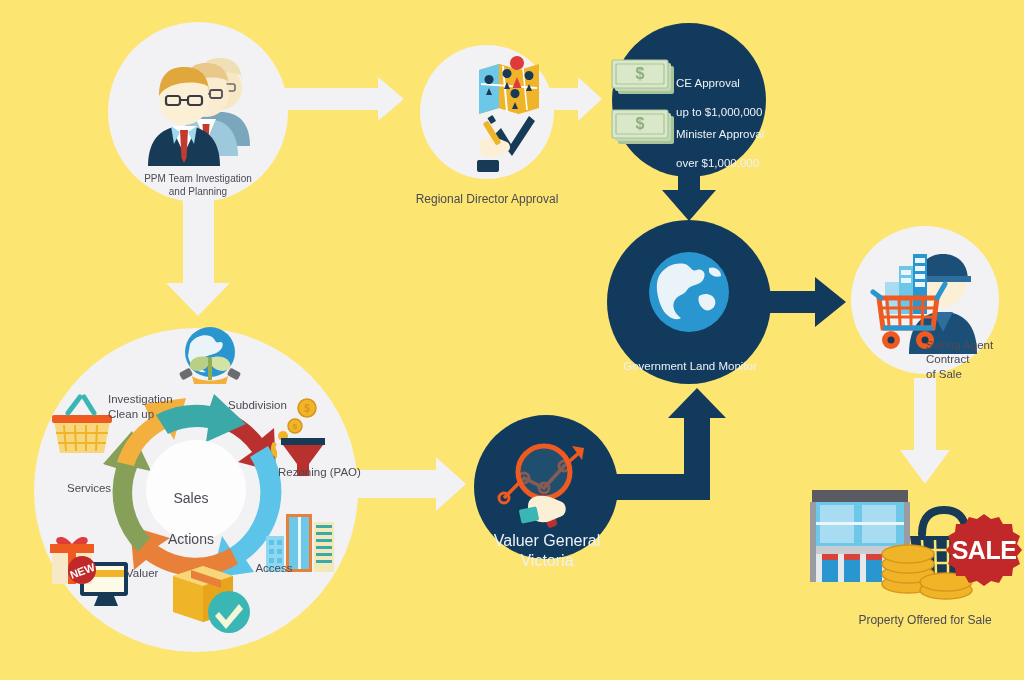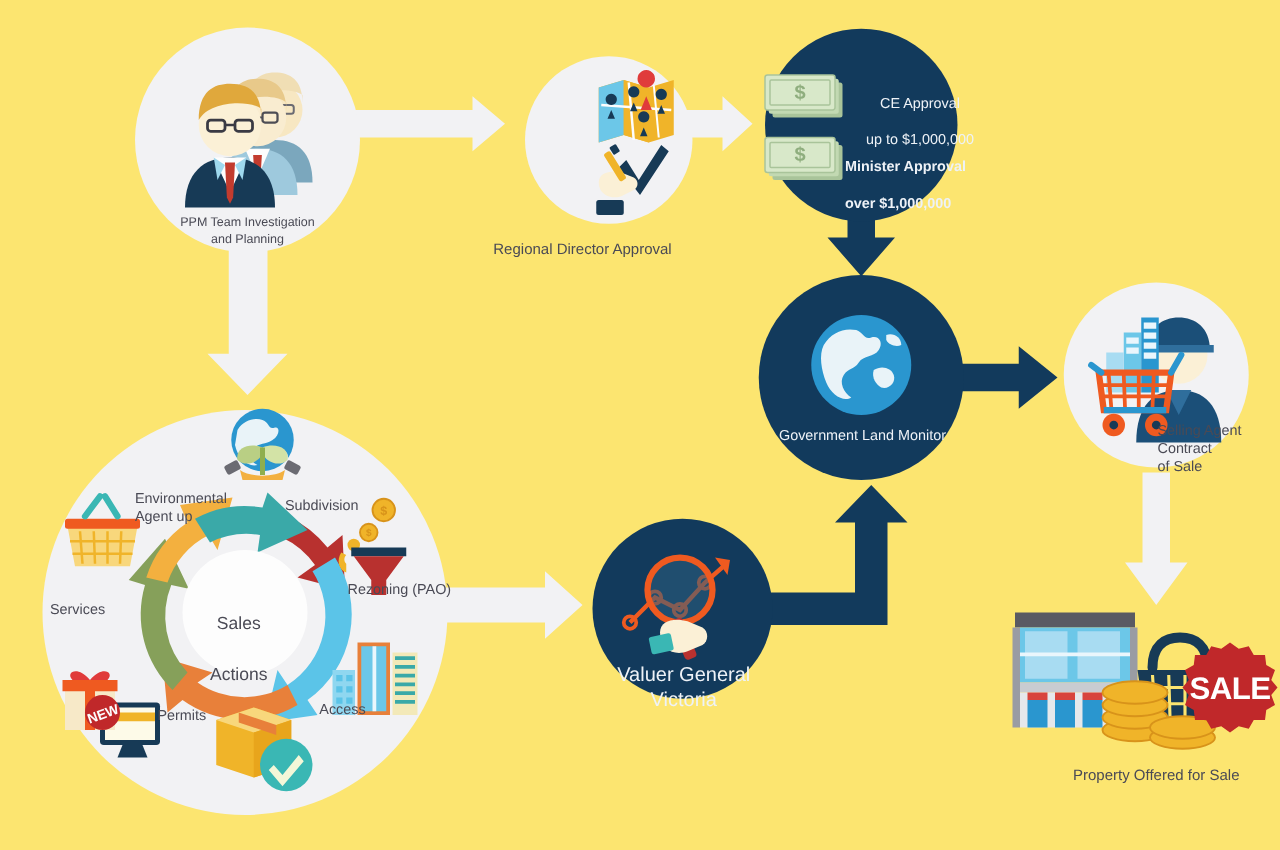--- a/index.html
+++ b/index.html
@@ -398,7 +398,7 @@
 
 <div class="lbl lbl-dark" style="left:366px;top:192px;width:200px;font-size:12px;">Regional Director Approval</div>
 
-<div class="lbl lbl-light" style="left:676px;top:62px;width:120px;font-size:11.5px;text-align:center;">
+<div class="lbl lbl-light" style="left:676px;top:62px;width:120px;font-size:11.5px;text-align:left;">
   <span>CE Approval</span><br>
   <span>up to $1,000,000</span>
 </div>

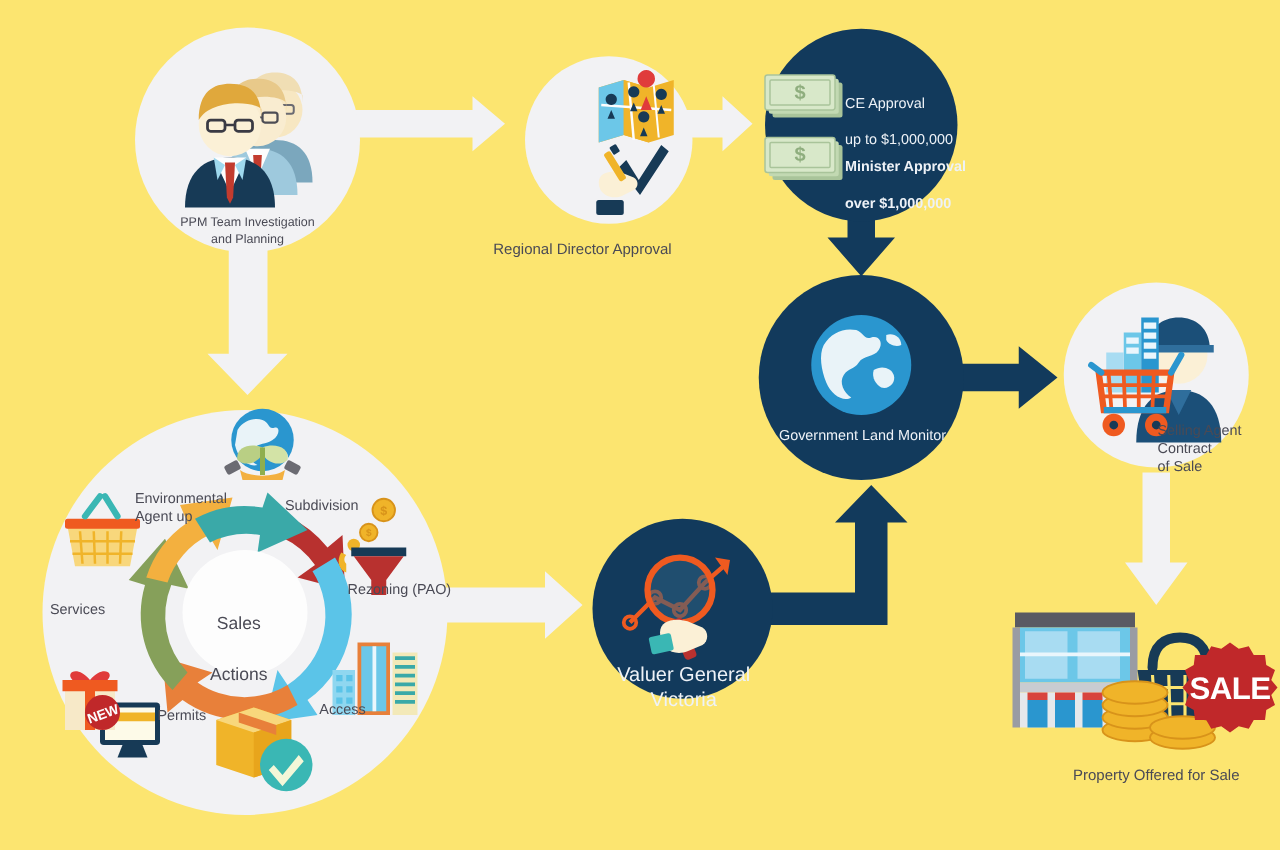--- a/index.html
+++ b/index.html
@@ -403,7 +403,7 @@
   <span>up to $1,000,000</span>
 </div>
 
-<div class="lbl lbl-light" style="left:676px;top:113px;width:130px;font-size:11.5px;text-align:left;font-weight:bold;">
+<div class="lbl lbl-light" style="left:676px;top:113px;width:130px;font-size:11.5px;text-align:left;">
   <span>Minister Approval</span><br>
   <span>over $1,000,000</span>
 </div>

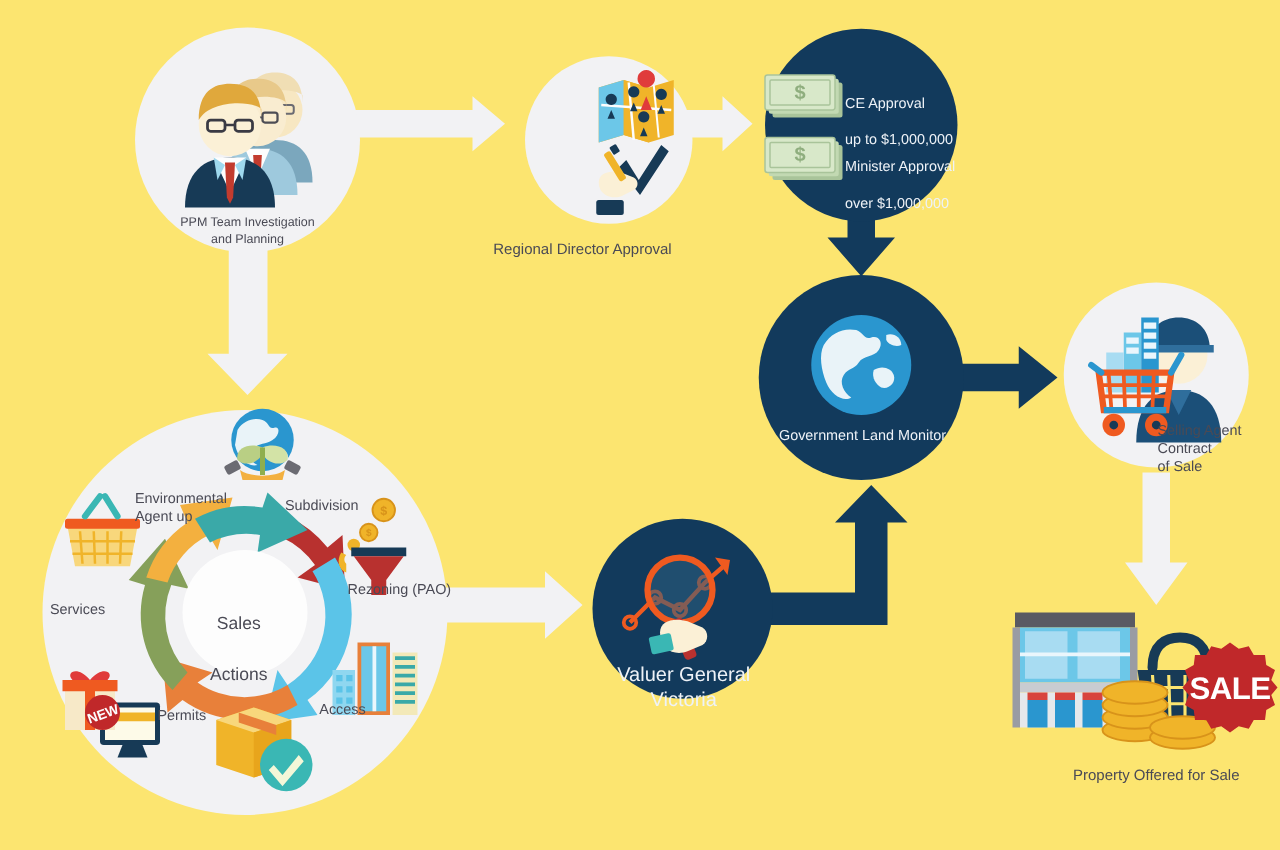--- a/index.html
+++ b/index.html
@@ -396,7 +396,7 @@
 <div class="lbl lbl-dark" style="left:98px;top:173px;width:200px;font-size:10px;">PPM Team Investigation
 and Planning</div>
 
-<div class="lbl lbl-dark" style="left:366px;top:192px;width:200px;font-size:12px;">Regional Director Approval</div>
+<div class="lbl lbl-dark" style="left:387px;top:192px;width:200px;font-size:12px;">Regional Director Approval</div>
 
 <div class="lbl lbl-light" style="left:676px;top:62px;width:120px;font-size:11.5px;text-align:left;">
   <span>CE Approval</span><br>

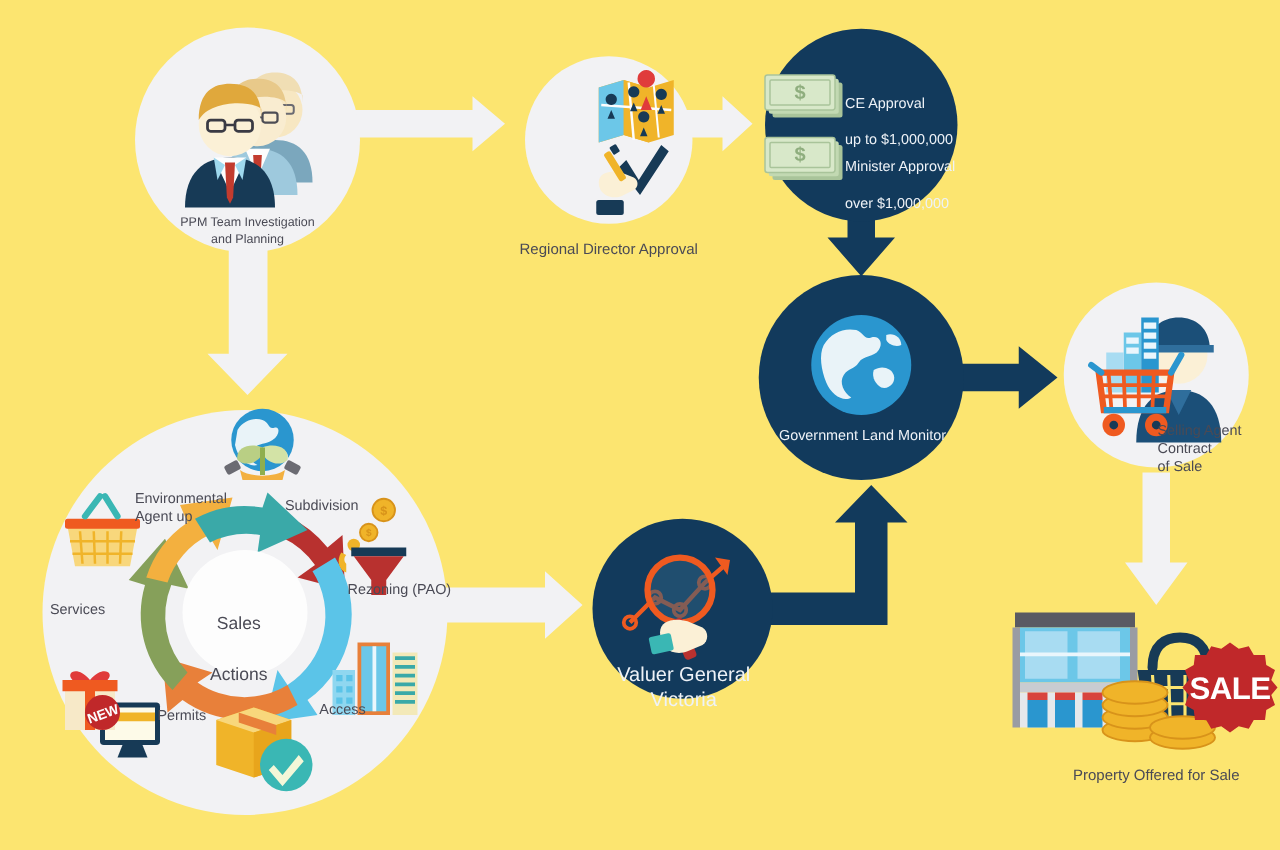--- a/index.html
+++ b/index.html
@@ -408,7 +408,7 @@
   <span>over $1,000,000</span>
 </div>
 
-<div class="lbl lbl-light" style="left:614px;top:342px;width:152px;font-size:11.5px;">Government Land Monitor</div>
+<div class="lbl lbl-light" style="left:614px;top:359px;width:152px;font-size:11.5px;">Government Land Monitor</div>
 
 <div class="lbl lbl-dark" style="left:926px;top:338px;width:100px;font-size:11.5px;text-align:left;">Selling Agent
 Contract

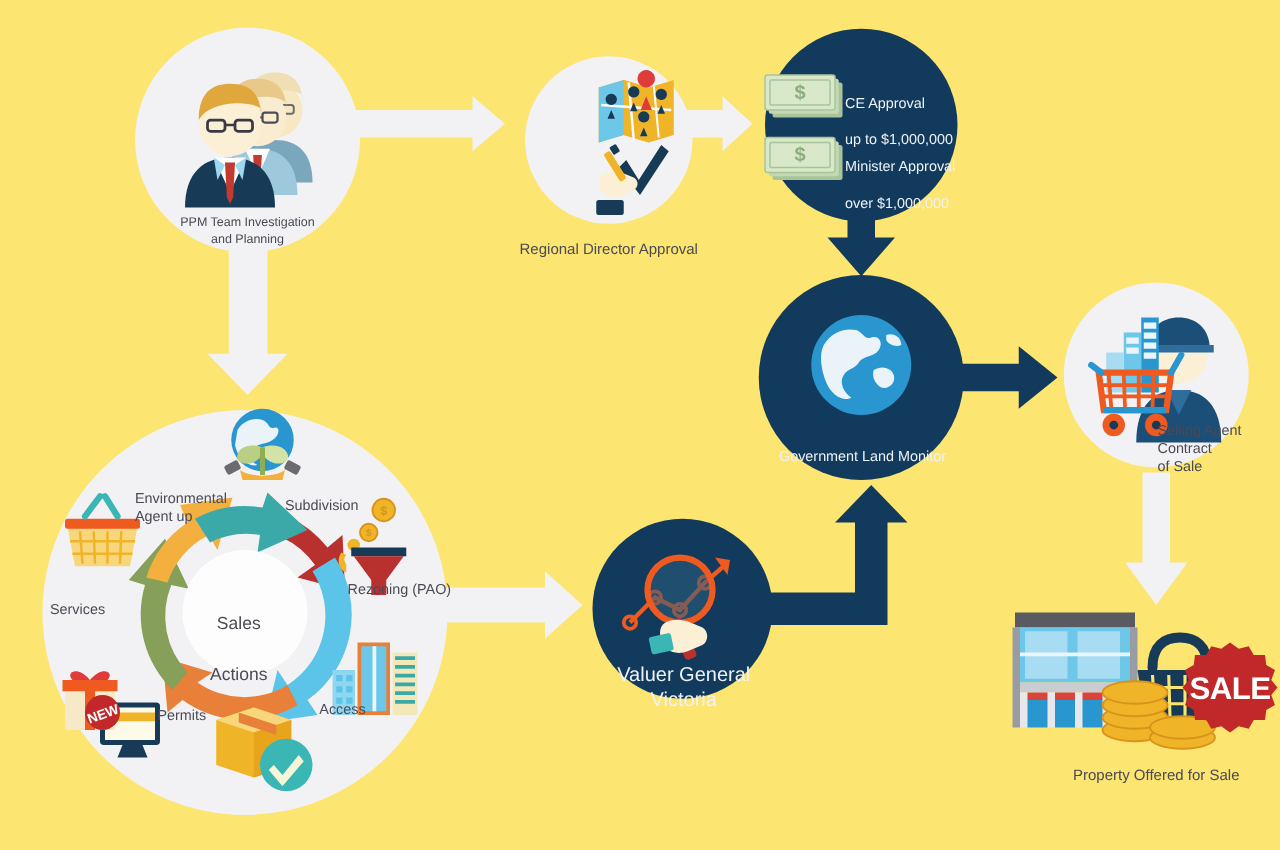--- a/index.html
+++ b/index.html
@@ -433,6 +433,6 @@
 
 <div class="lbl lbl-dark" style="left:40px;top:481px;width:80px;font-size:11.5px;text-align:left;">Services</div>
 
-<div class="lbl lbl-dark" style="left:108px;top:392px;width:92px;font-size:11.5px;text-align:left;line-height:1.3;">Environmental Agent up</div>
+<div class="lbl lbl-dark" style="left:108px;top:392px;width:92px;font-size:11.5px;text-align:left;line-height:1.3;">Investigation Clean up</div>
 
 </body></html>

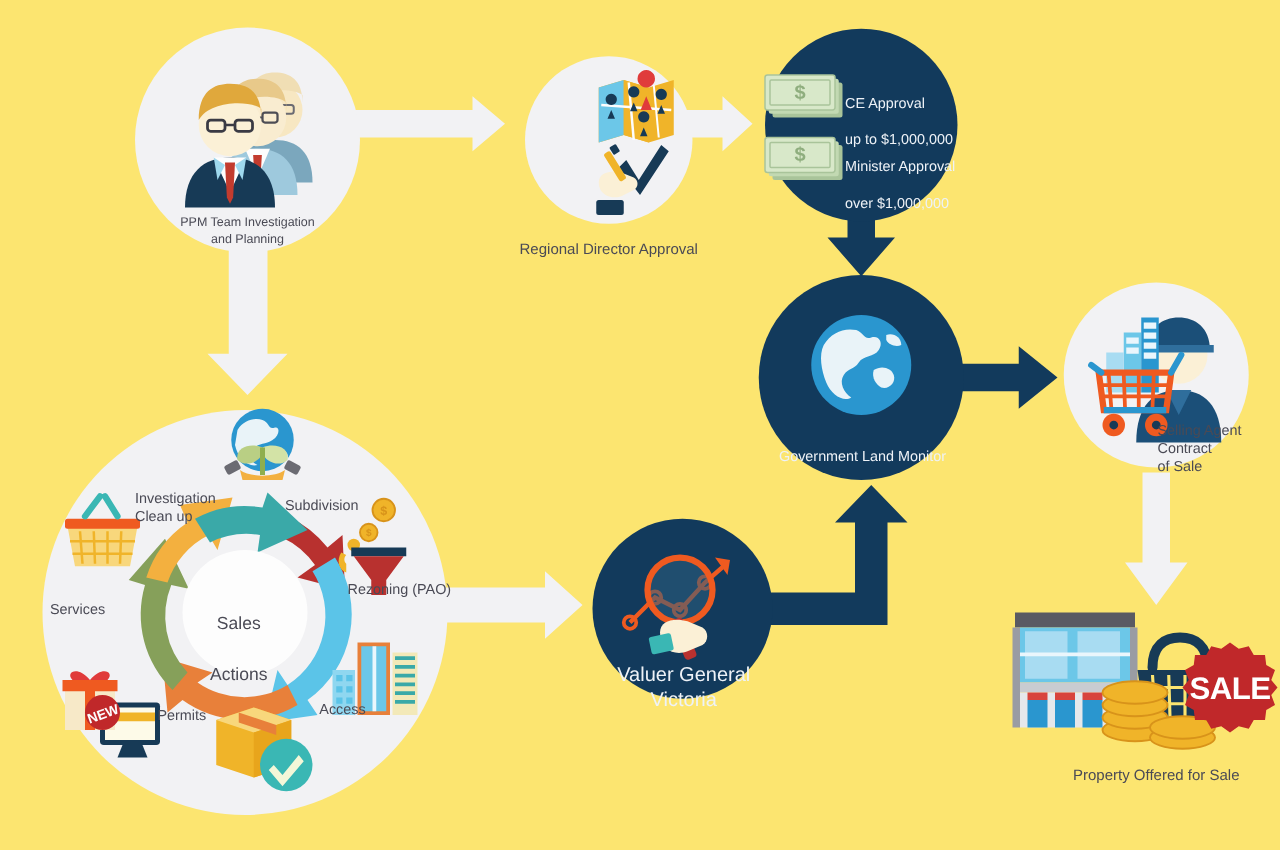--- a/index.html
+++ b/index.html
@@ -431,7 +431,7 @@
 
 <div class="lbl lbl-dark" style="left:126px;top:566px;width:80px;font-size:11.5px;text-align:left;">Permits</div>
 
-<div class="lbl lbl-dark" style="left:40px;top:481px;width:80px;font-size:11.5px;text-align:left;">Services</div>
+<div class="lbl lbl-dark" style="left:67px;top:481px;width:80px;font-size:11.5px;text-align:left;">Services</div>
 
 <div class="lbl lbl-dark" style="left:108px;top:392px;width:92px;font-size:11.5px;text-align:left;line-height:1.3;">Investigation Clean up</div>
 

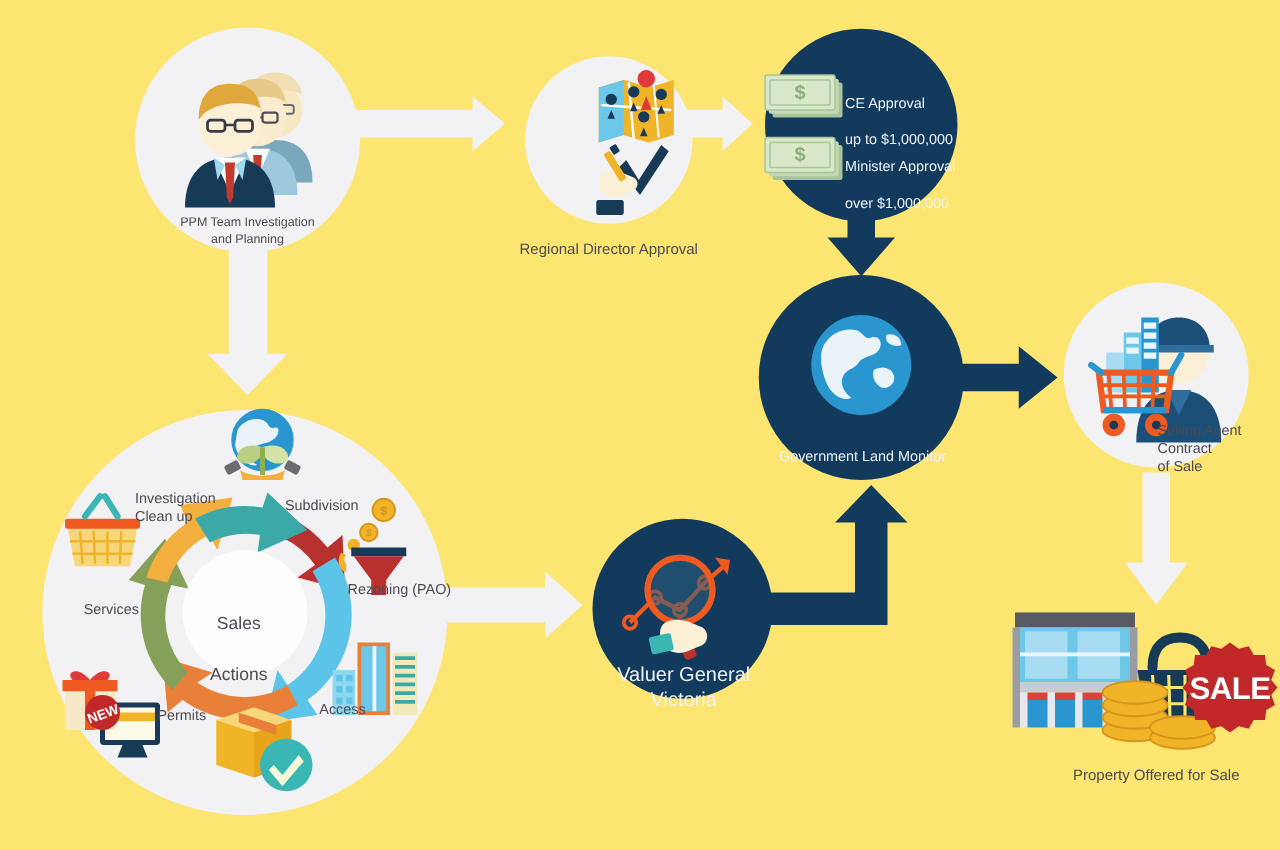--- a/index.html
+++ b/index.html
@@ -429,7 +429,7 @@
 
 <div class="lbl lbl-dark" style="left:234px;top:561px;width:80px;font-size:11.5px;text-align:center;">Access</div>
 
-<div class="lbl lbl-dark" style="left:126px;top:566px;width:80px;font-size:11.5px;text-align:left;">Permits</div>
+<div class="lbl lbl-dark" style="left:126px;top:566px;width:80px;font-size:11.5px;text-align:left;">Valuer</div>
 
 <div class="lbl lbl-dark" style="left:67px;top:481px;width:80px;font-size:11.5px;text-align:left;">Services</div>
 

